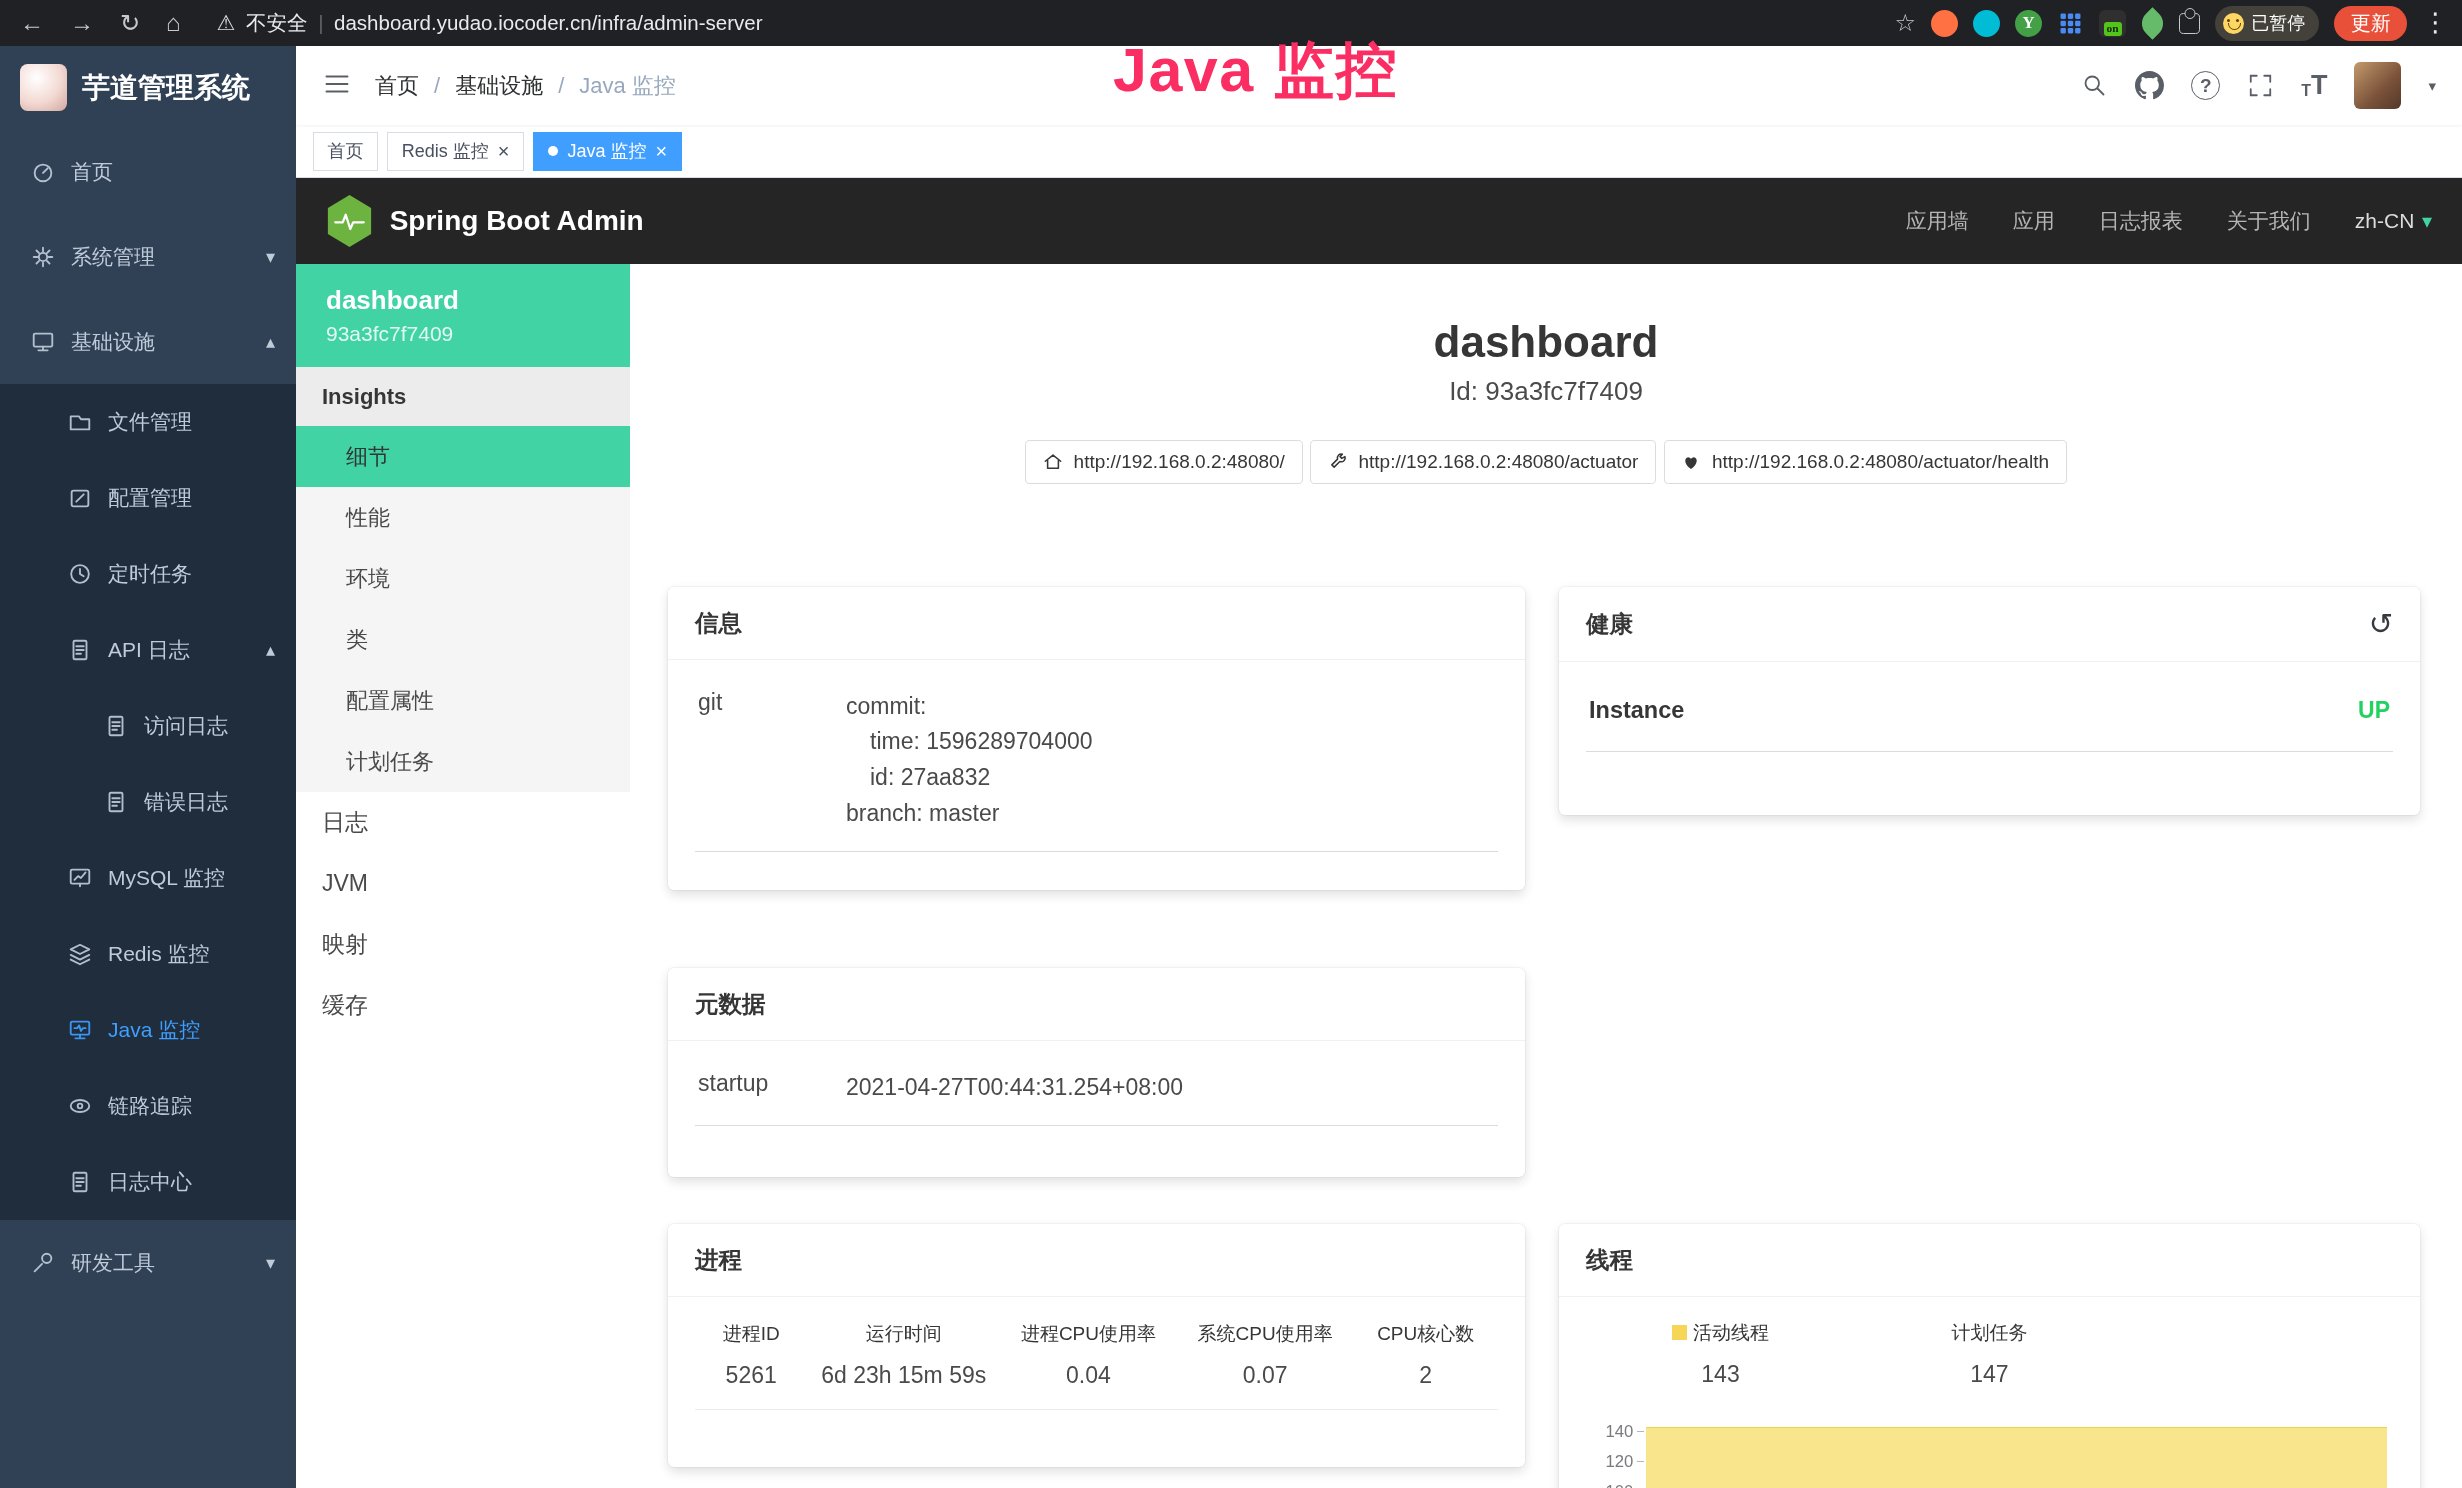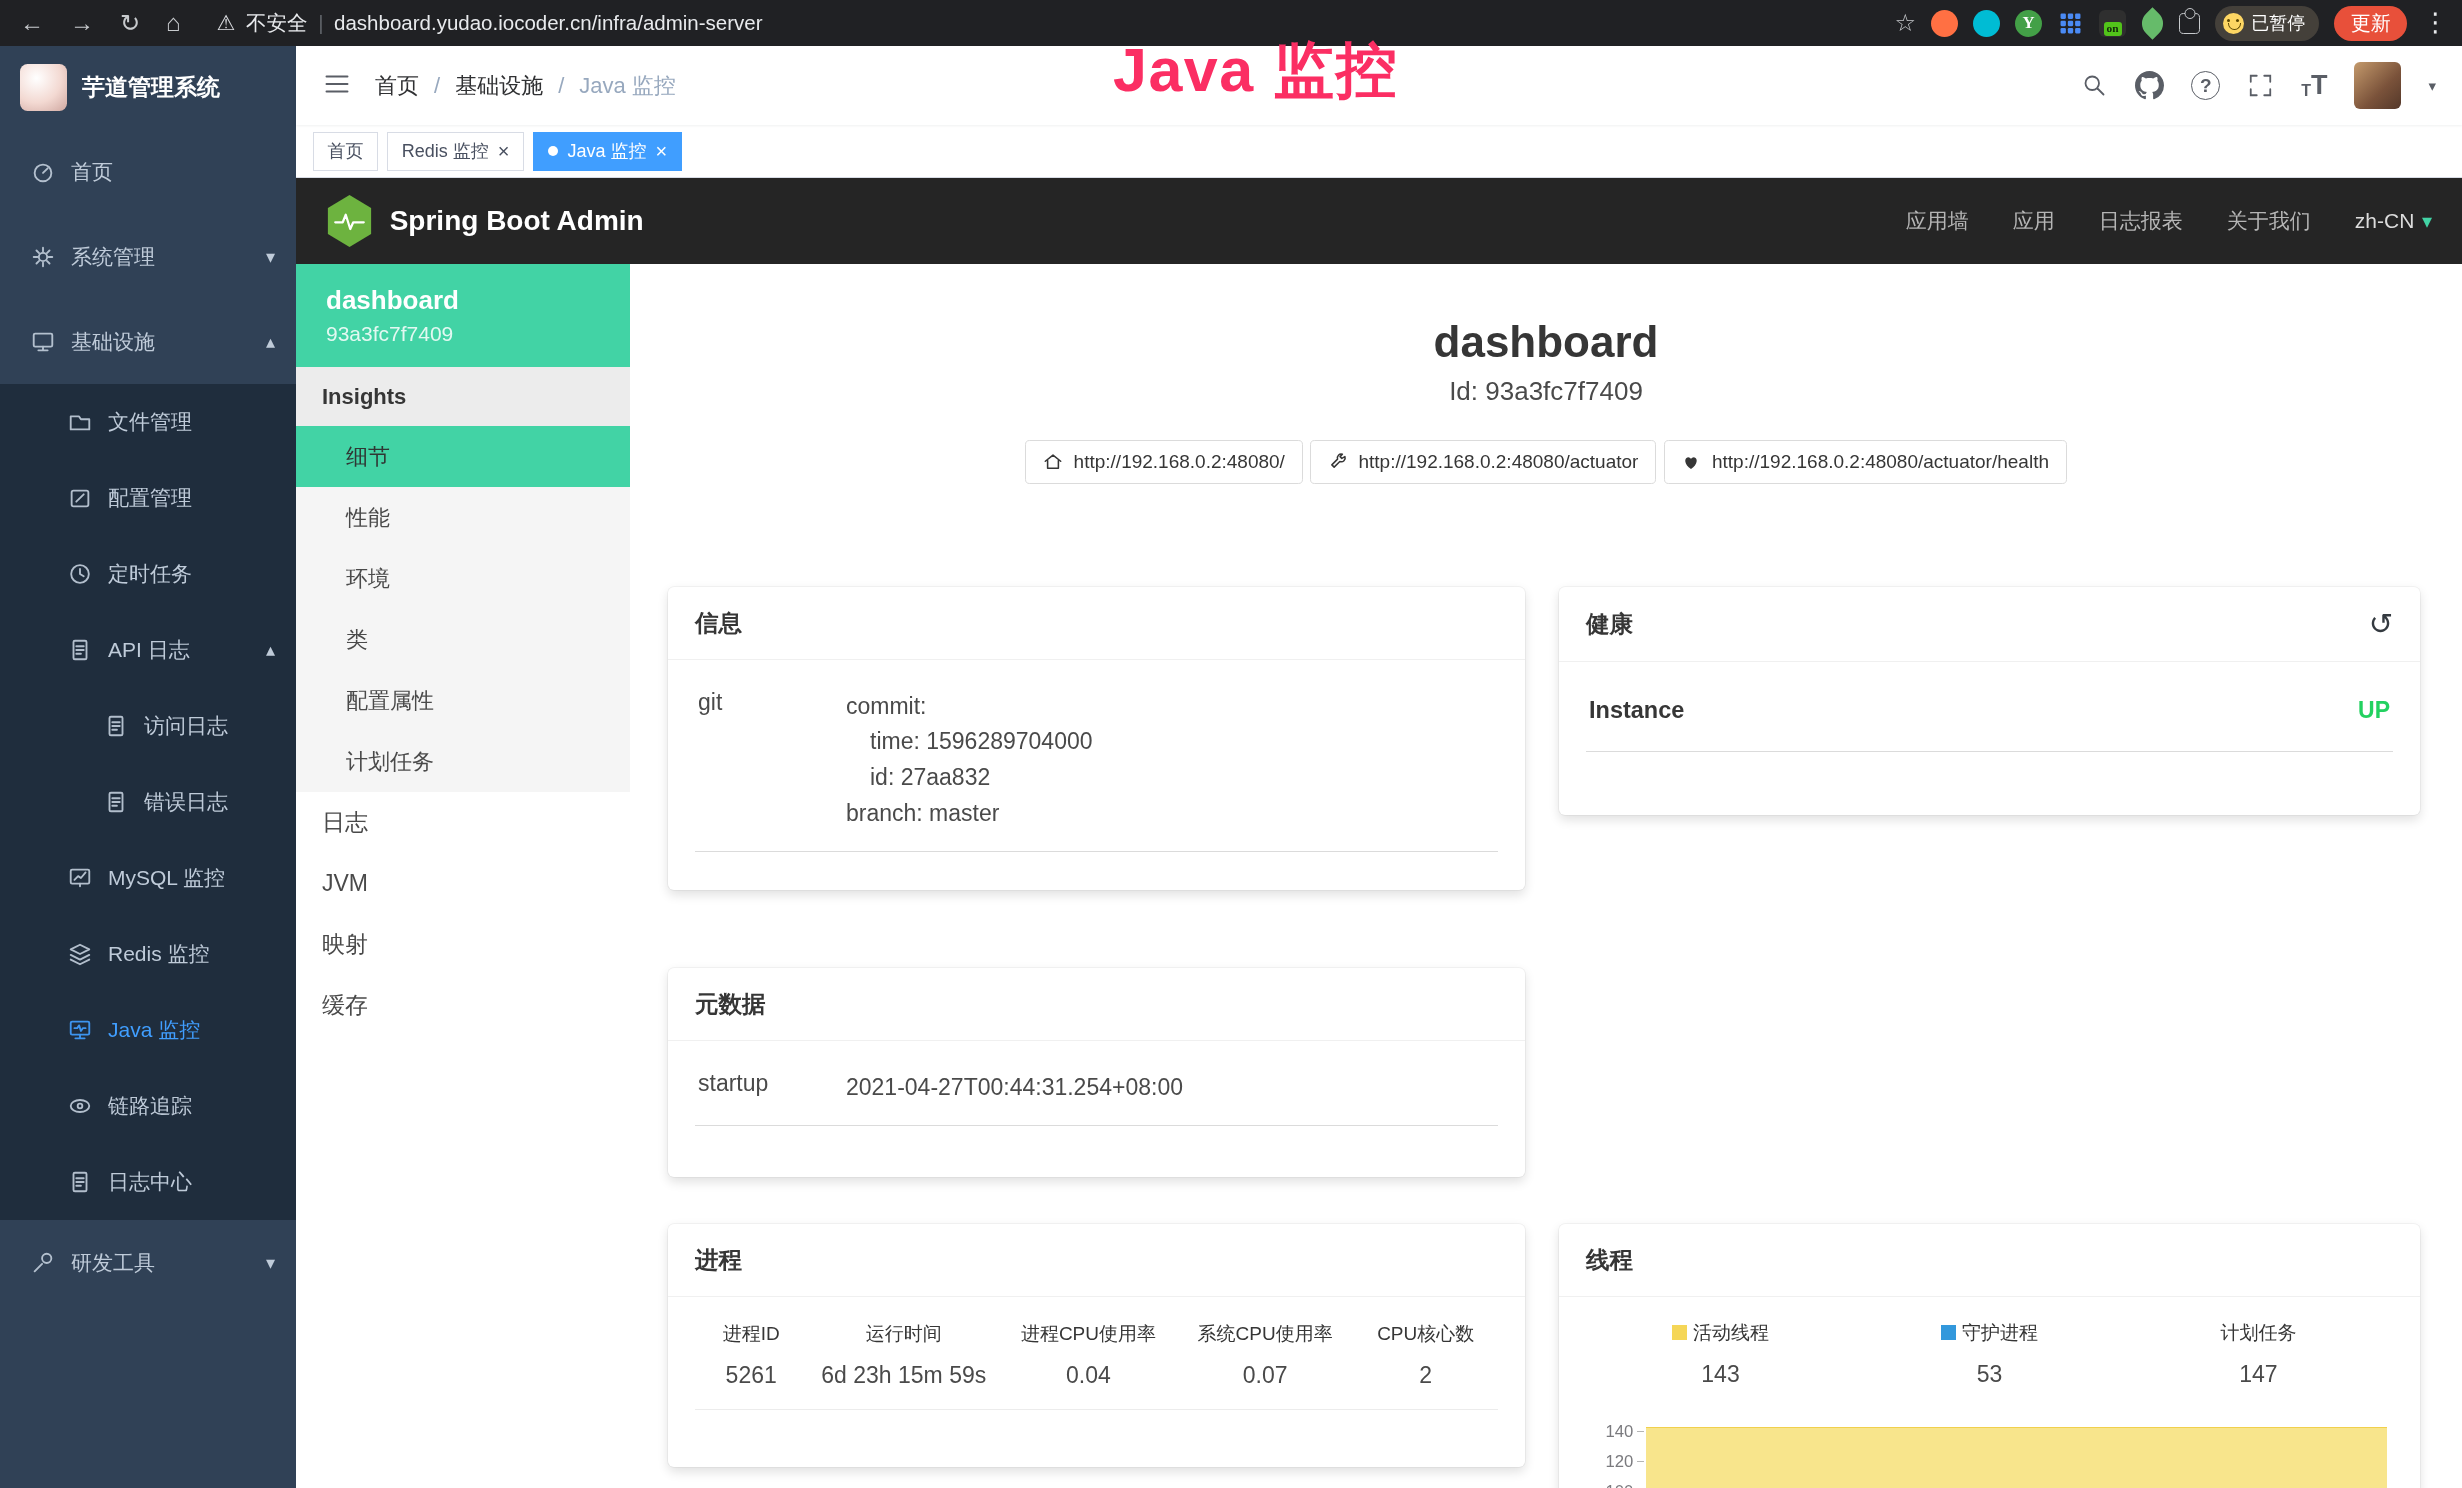--- a/index.html
+++ b/index.html
@@ -49,7 +49,7 @@
   .sidebar { width:296px; flex-shrink:0; background:var(--sidebar-bg,#304156); color:#bfcbd9; display:flex; flex-direction:column; overflow:hidden; }
   .logo-row { height:83px; display:flex; align-items:center; gap:15px; padding-left:20px; flex-shrink:0; }
   .logo-img { width:47px; height:47px; border-radius:7.6px; background:radial-gradient(circle at 35% 30%, #ffffff, #f3d9d2 55%, #cfa7a0); flex-shrink:0; }
-  .logo-title { color:#fff; font-size:23px; font-weight:bold; white-space:nowrap; }
+  .logo-title { color:#fff; font-size:28px; font-weight:bold; white-space:nowrap; }
   .mi { display:flex; align-items:center; gap:15px; font-size:21px; height:85px; padding:0 21px 0 30px; cursor:pointer; white-space:nowrap; }
   .mi .lbl { flex:1; overflow:hidden; }
   .mi.lv2 { height:76px; padding-left:67px; background:var(--sidebar-sub-bg,#1f2d3d); }

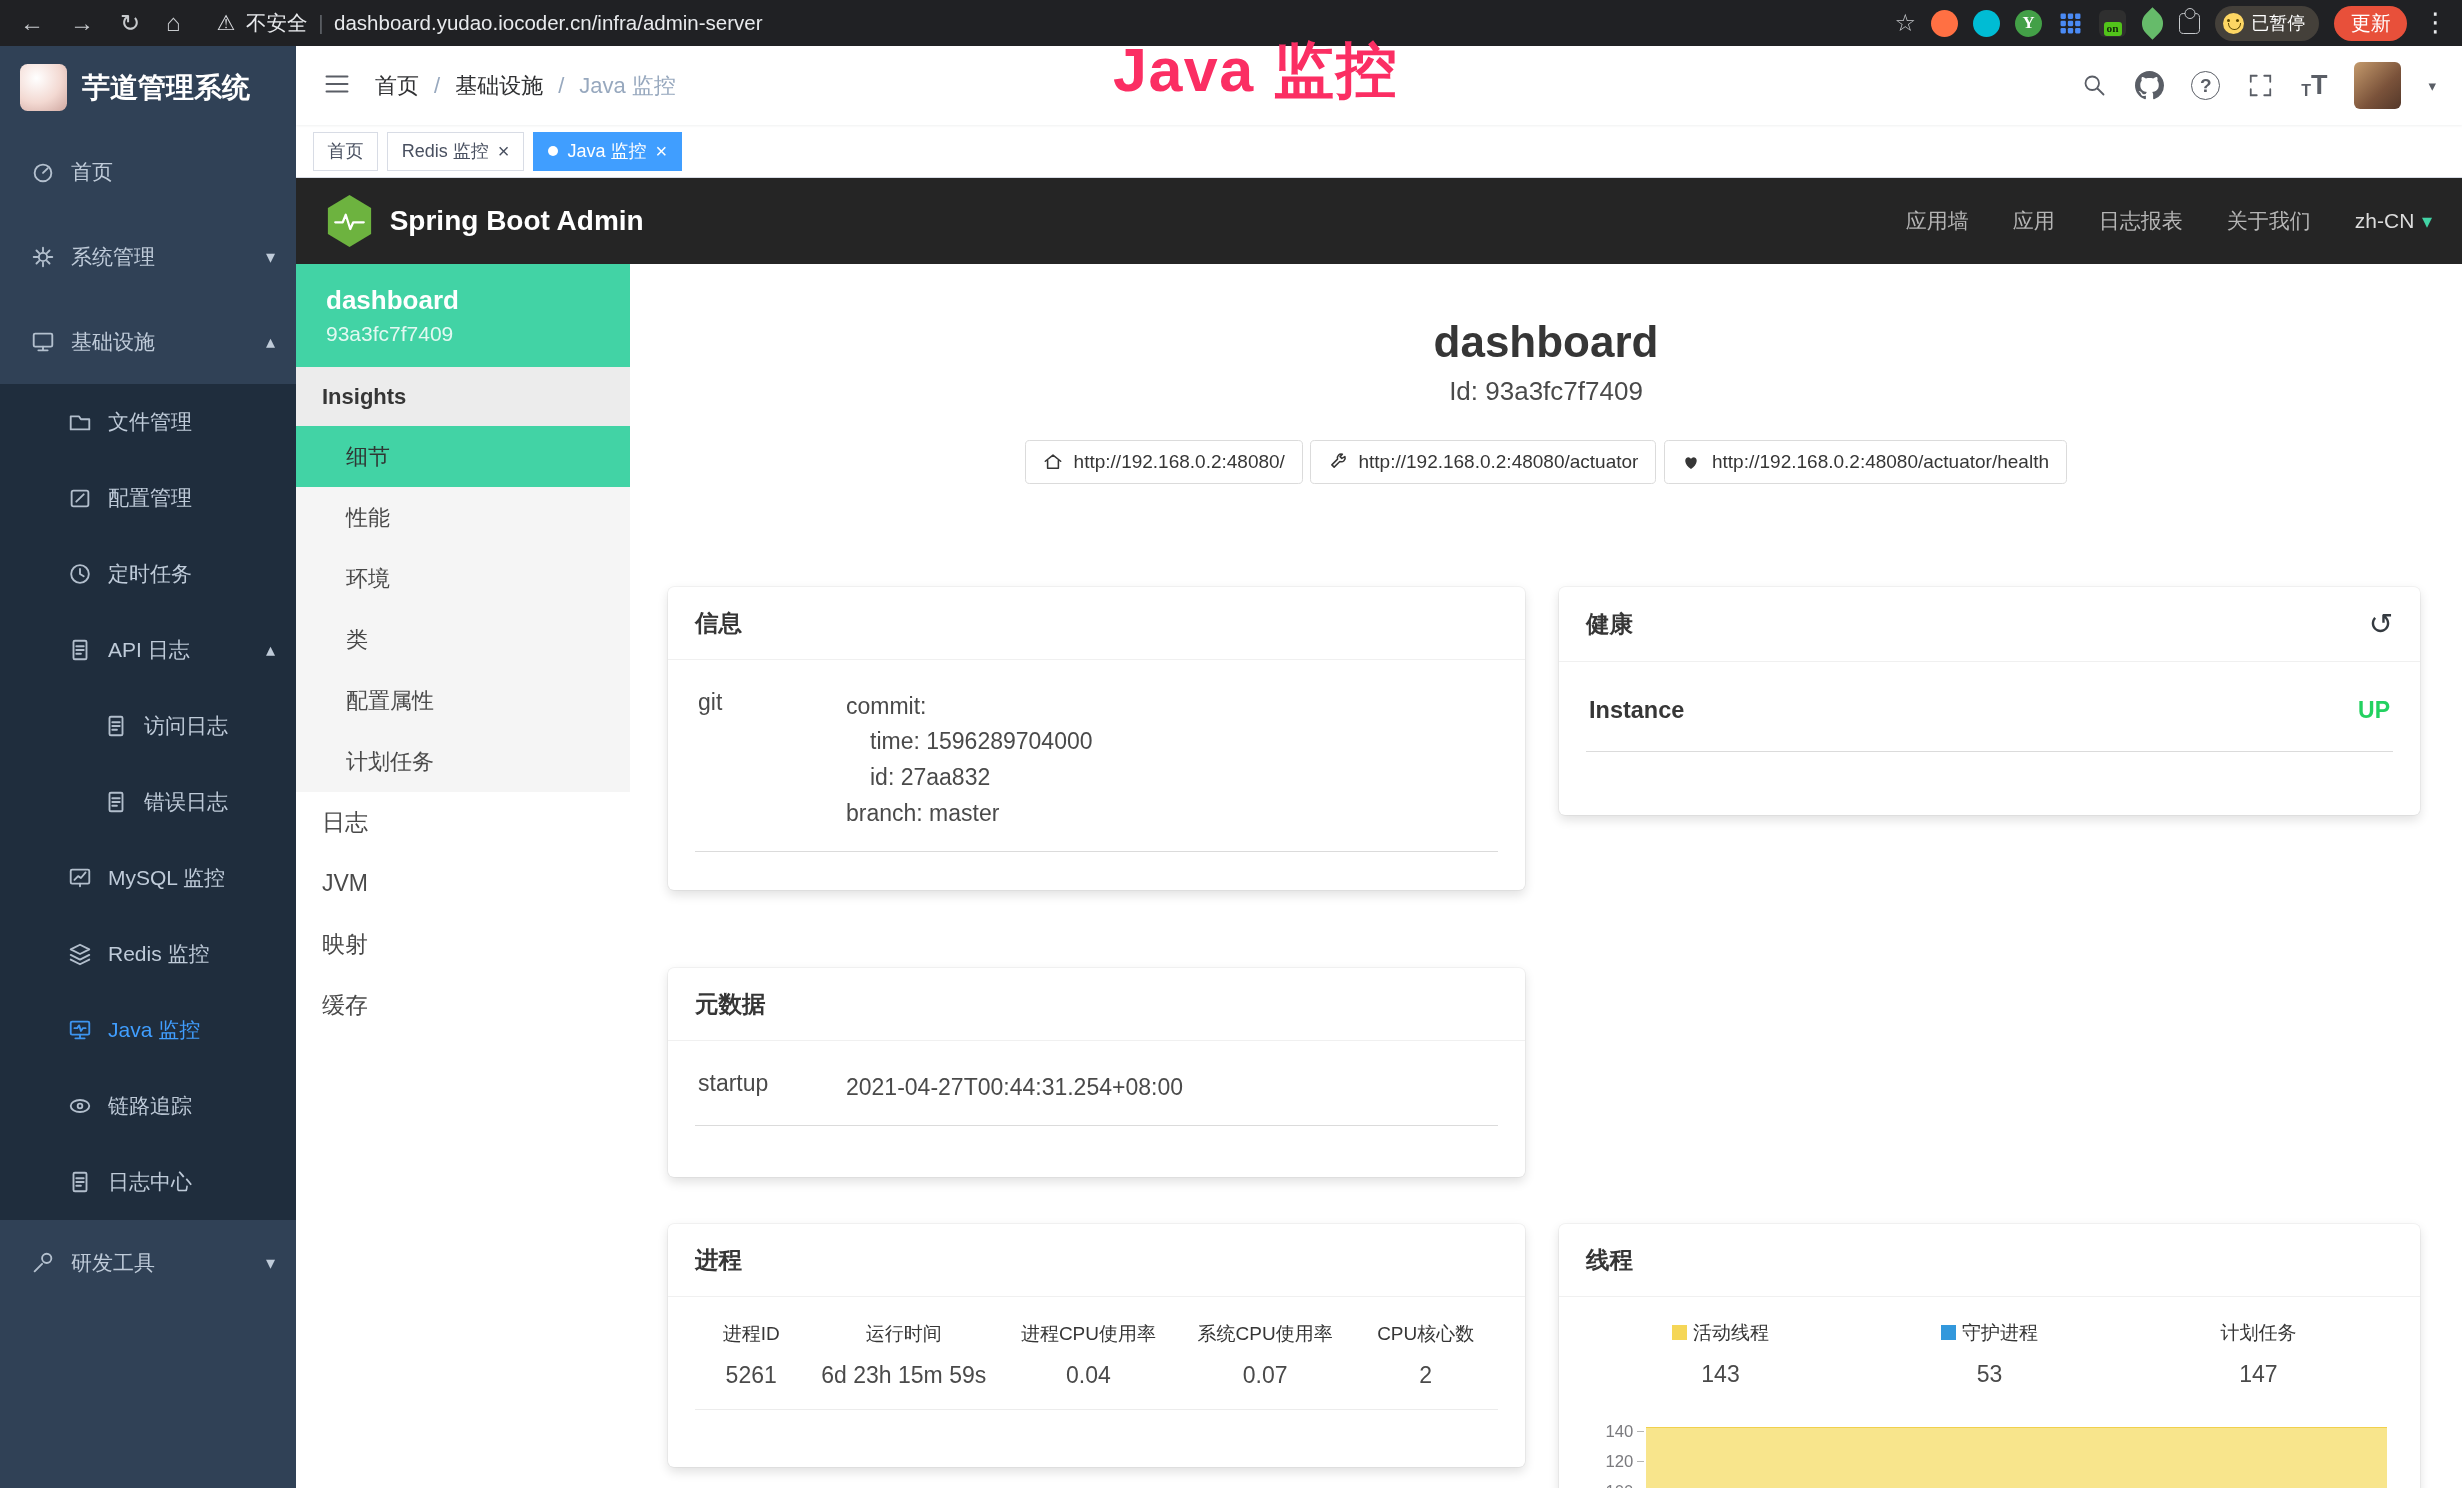--- a/index.html
+++ b/index.html
@@ -517,13 +517,6 @@
                 </div>
                 <div class="t-col">
                   <div class="t-lab">
-                      <span class="sq daemon"></span>
-                      <span>守护进程</span>
-                    </div>
-                  <div class="t-val">53</div>
-                </div>
-                <div class="t-col">
-                  <div class="t-lab">
                       <span>计划任务</span>
                     </div>
                   <div class="t-val">147</div>

